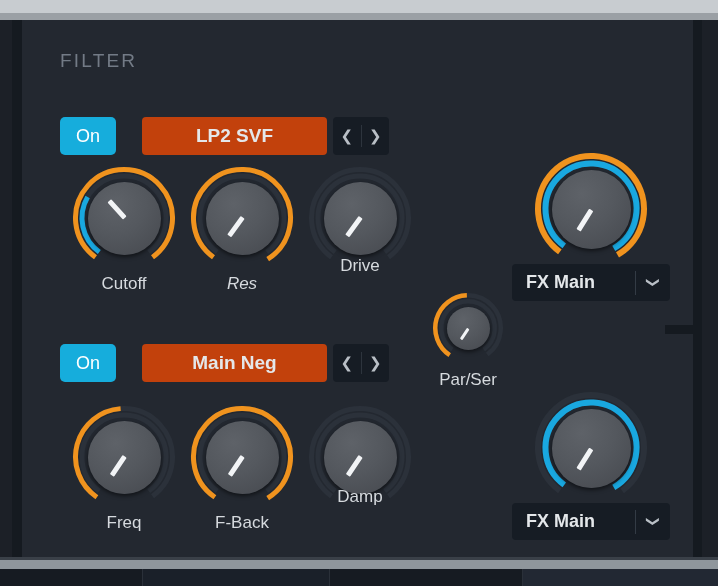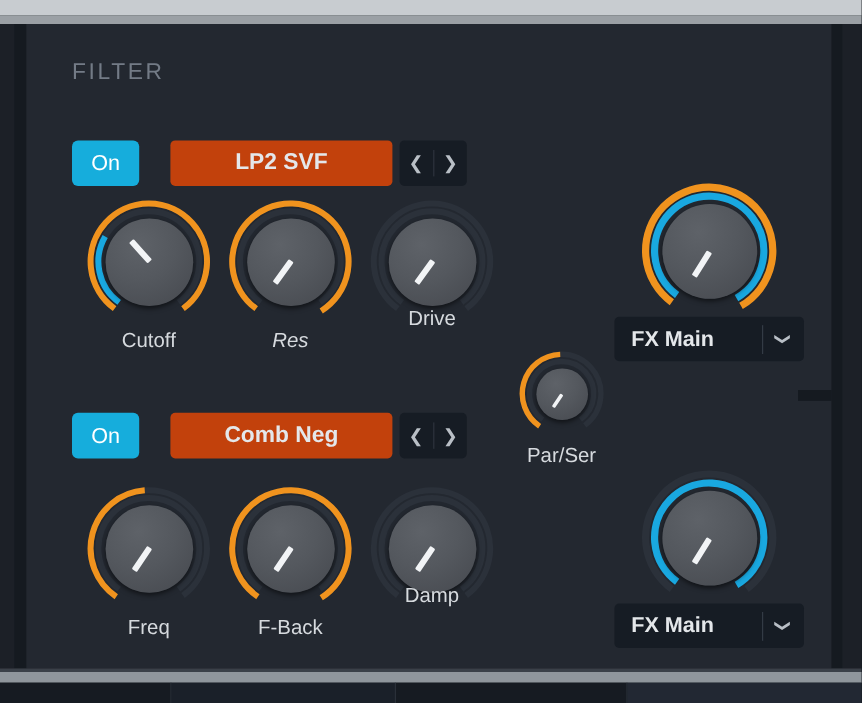--- a/index.html
+++ b/index.html
@@ -340,7 +340,7 @@
 
       <div class="on-button" style="left:38px; top:324px;">On</div>
 
-      <div class="name-field" style="left:120px; top:324px; width:185px;">Comb Neg</div>
+      <div class="name-field" style="left:120px; top:324px; width:185px;">Main Neg</div>
 
       <div class="stepper" style="left:311px; top:324px;">
         <div class="arrow">❮</div>

